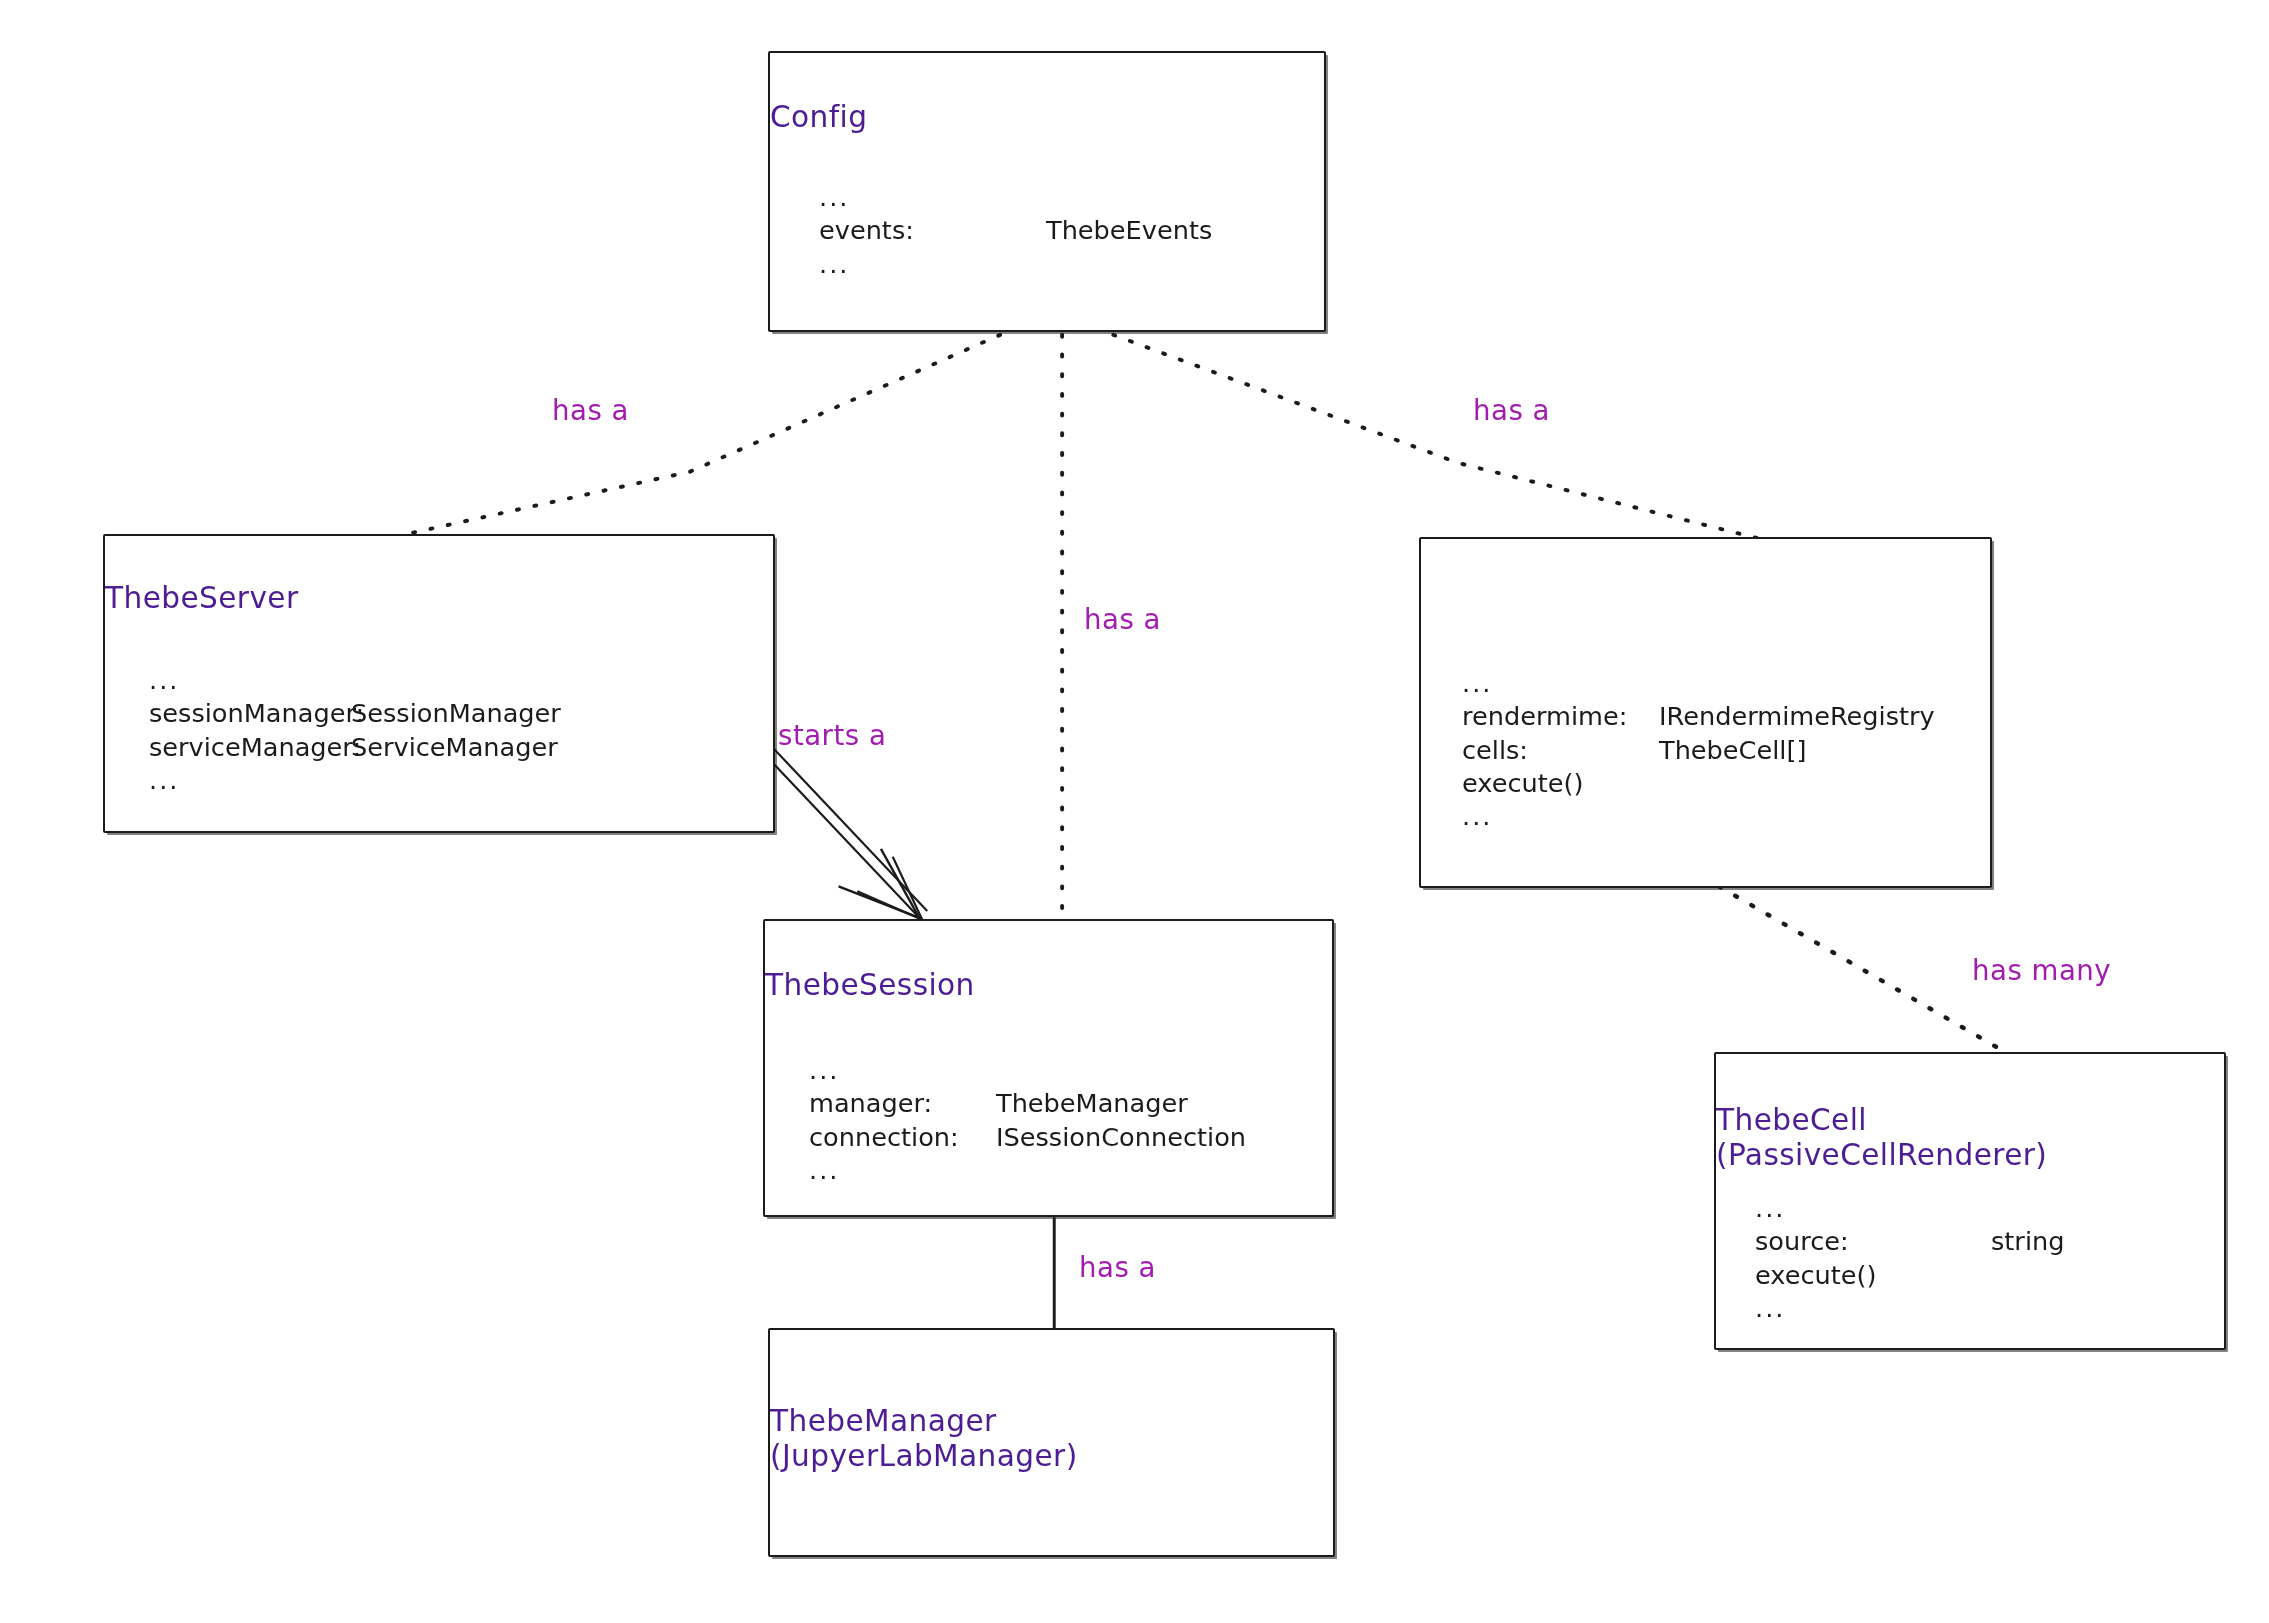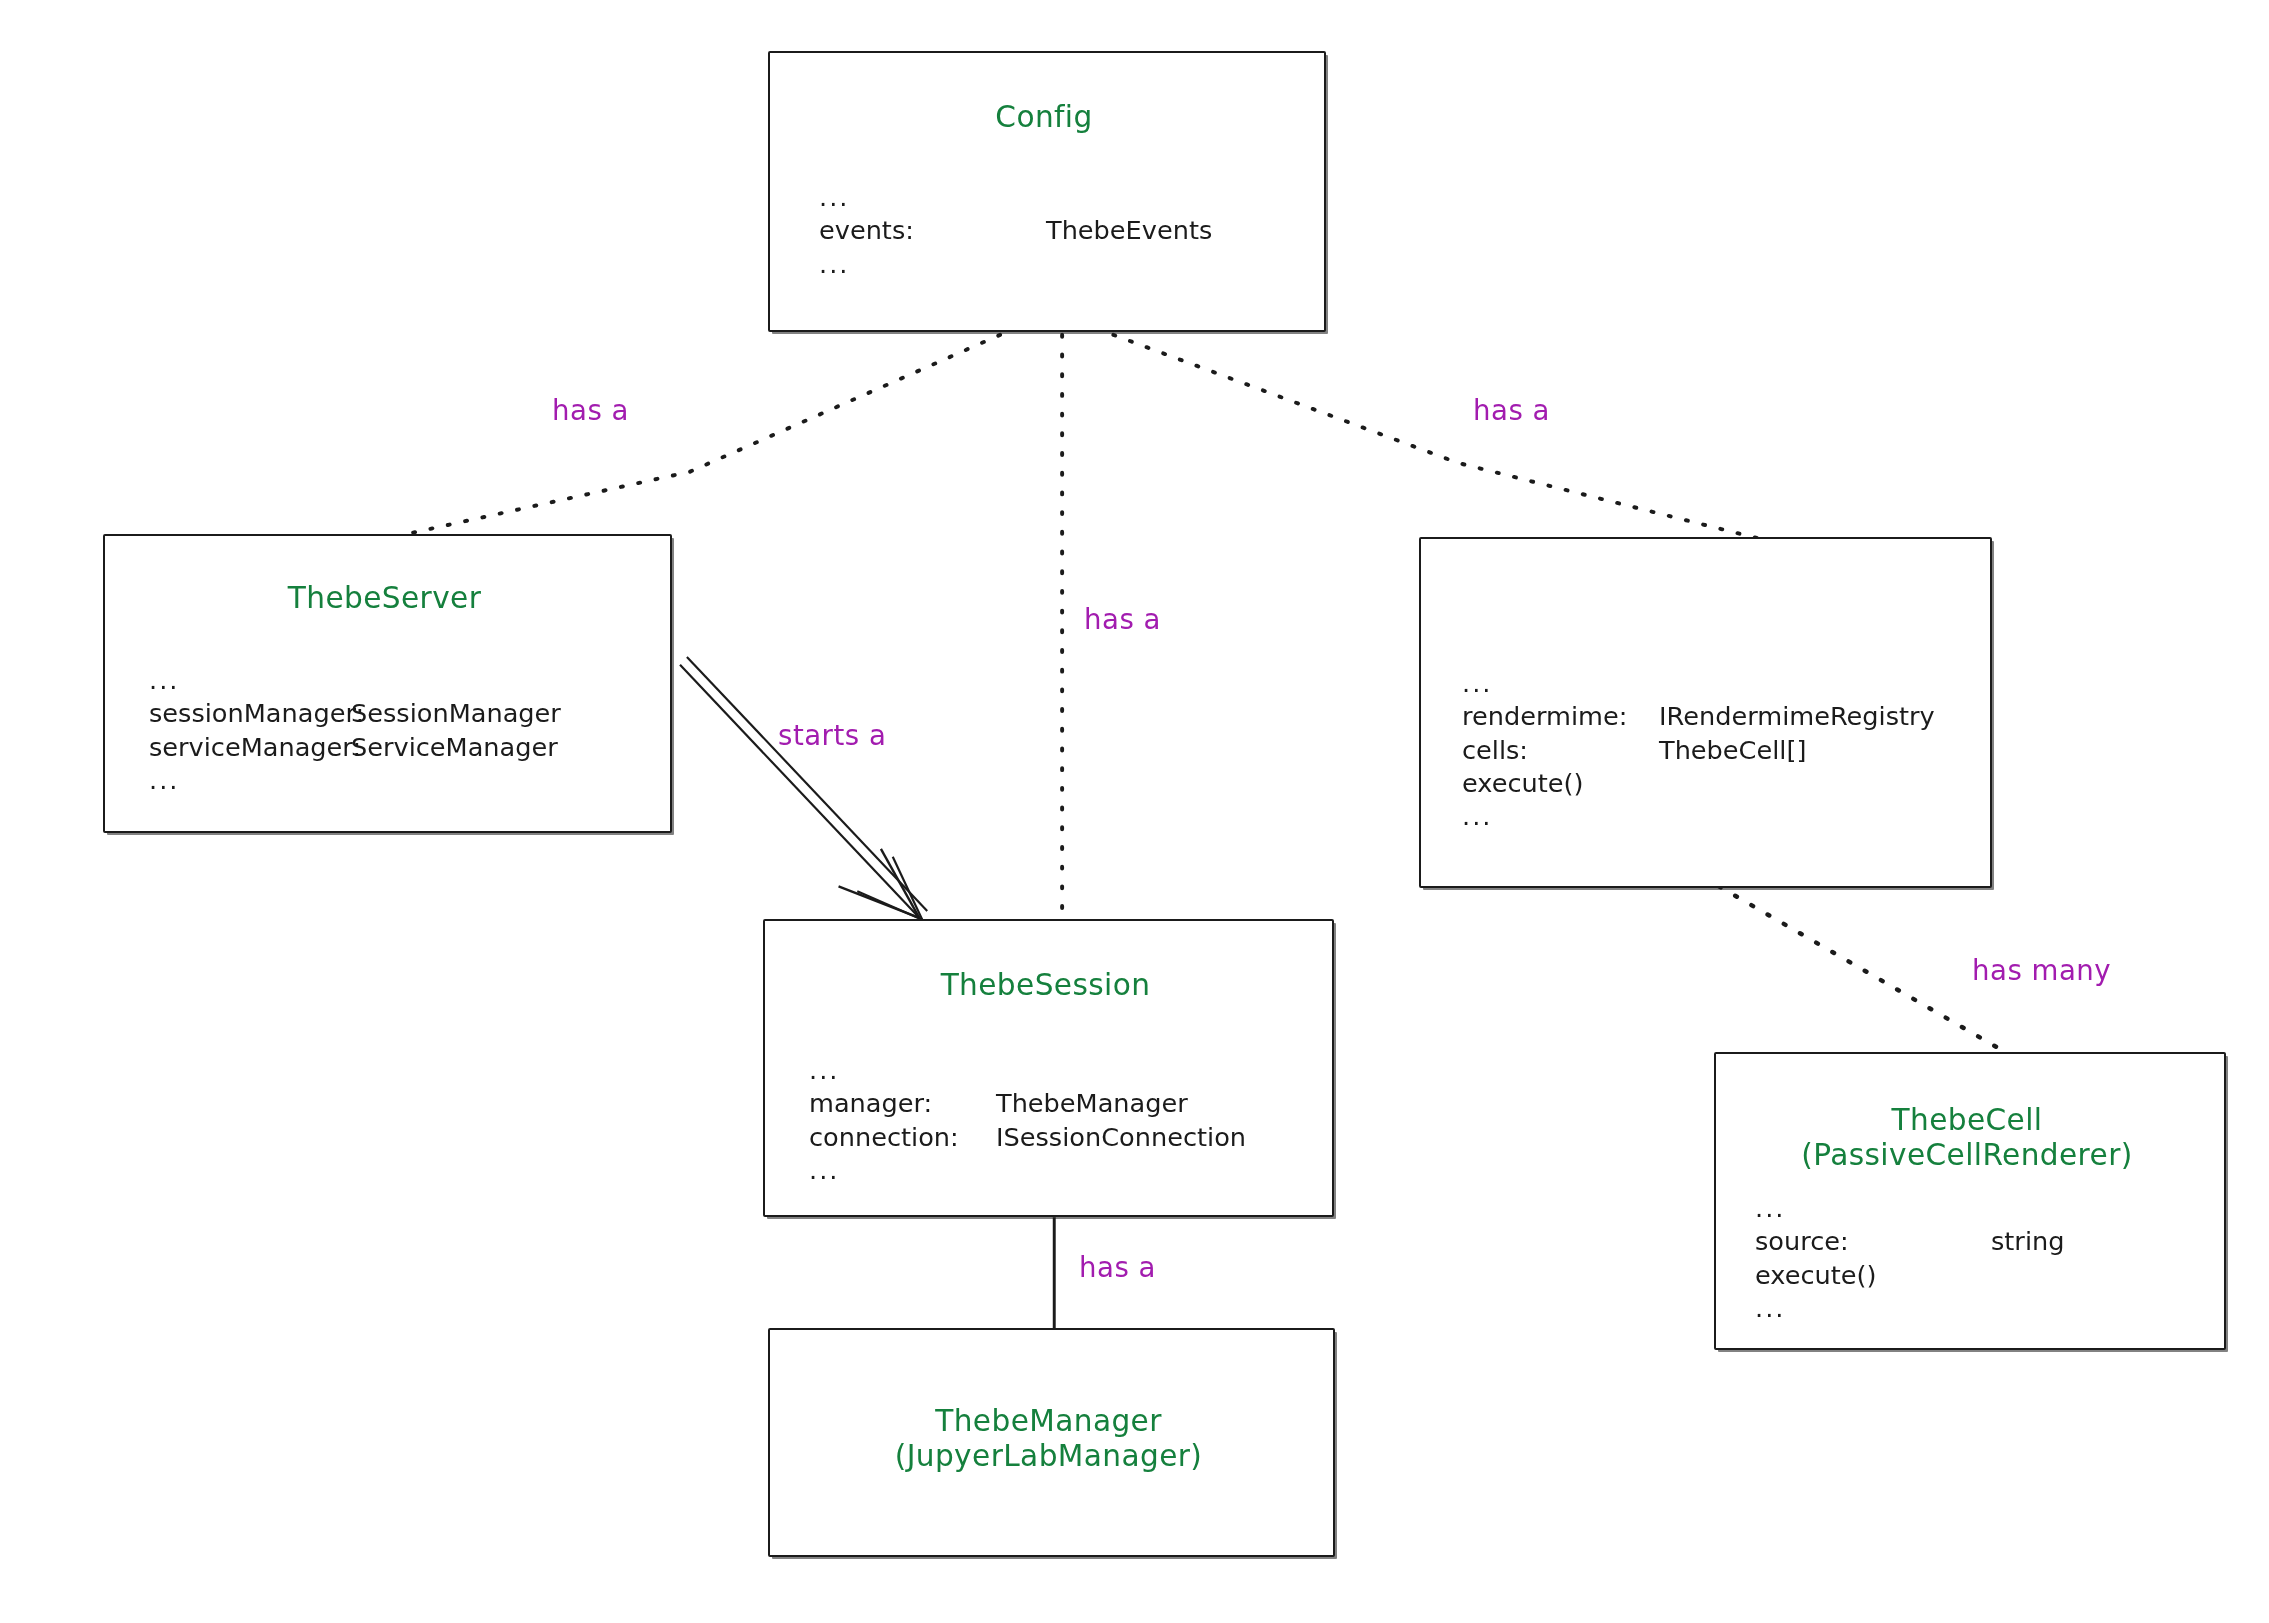--- a/index.html
+++ b/index.html
@@ -35,8 +35,8 @@
     position: absolute;
     left: 0;
     right: 6px;
-    text-align: center;
-    color: #15803d;
+    text-align: left;
+    color: #4c1d95;
     font-size: 29.6px;
     line-height: 1.18;
     letter-spacing: 0.4px;

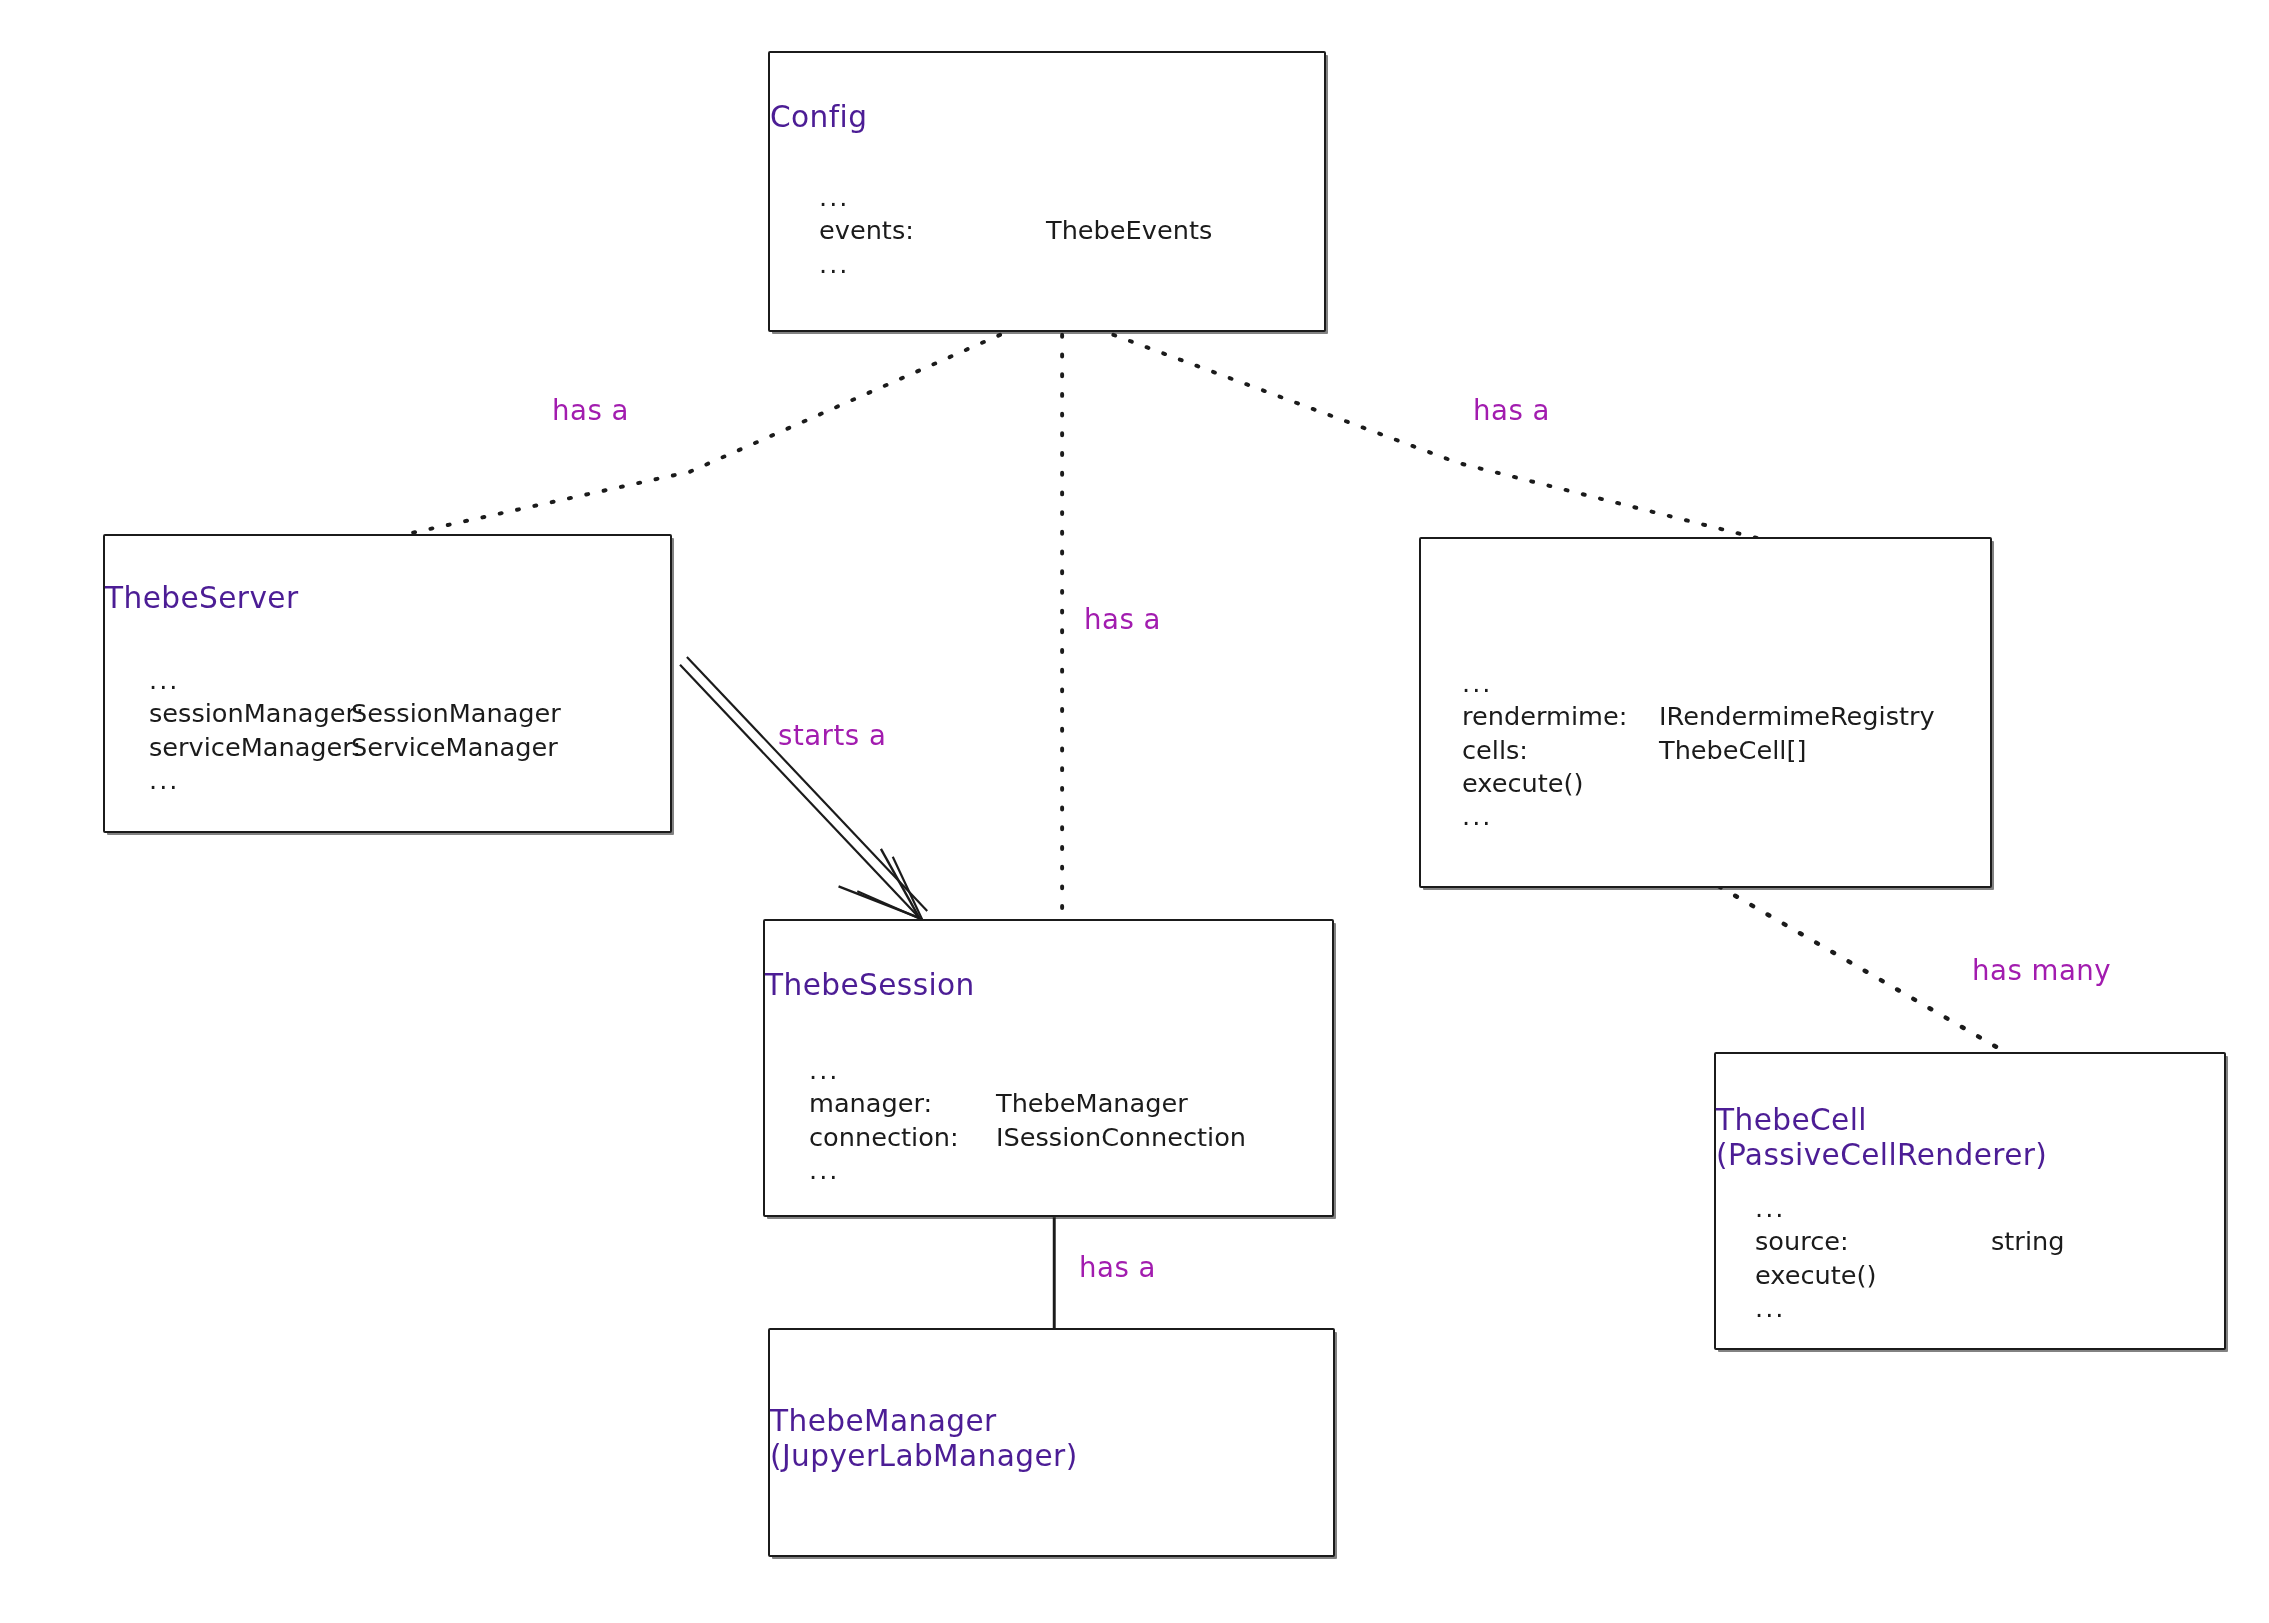--- a/index.html
+++ b/index.html
@@ -73,7 +73,7 @@
 
   
   #node-config      { left: 768px;  top: 51px;   width: 558px;  height: 281px; }
-  #node-thebeserver { left: 103px;  top: 534px;  width: 569px;  height: 299px; }
+  #node-thebeserver { left: 103px;  top: 534px;  width: 672px;  height: 299px; }
   #node-thebenotebook { left: 1419px; top: 537px; width: 573px; height: 351px; }
   #node-thebesession  { left: 763px;  top: 919px; width: 571px; height: 298px; }
   #node-thebecell     { left: 1714px; top: 1052px; width: 512px; height: 298px; }

